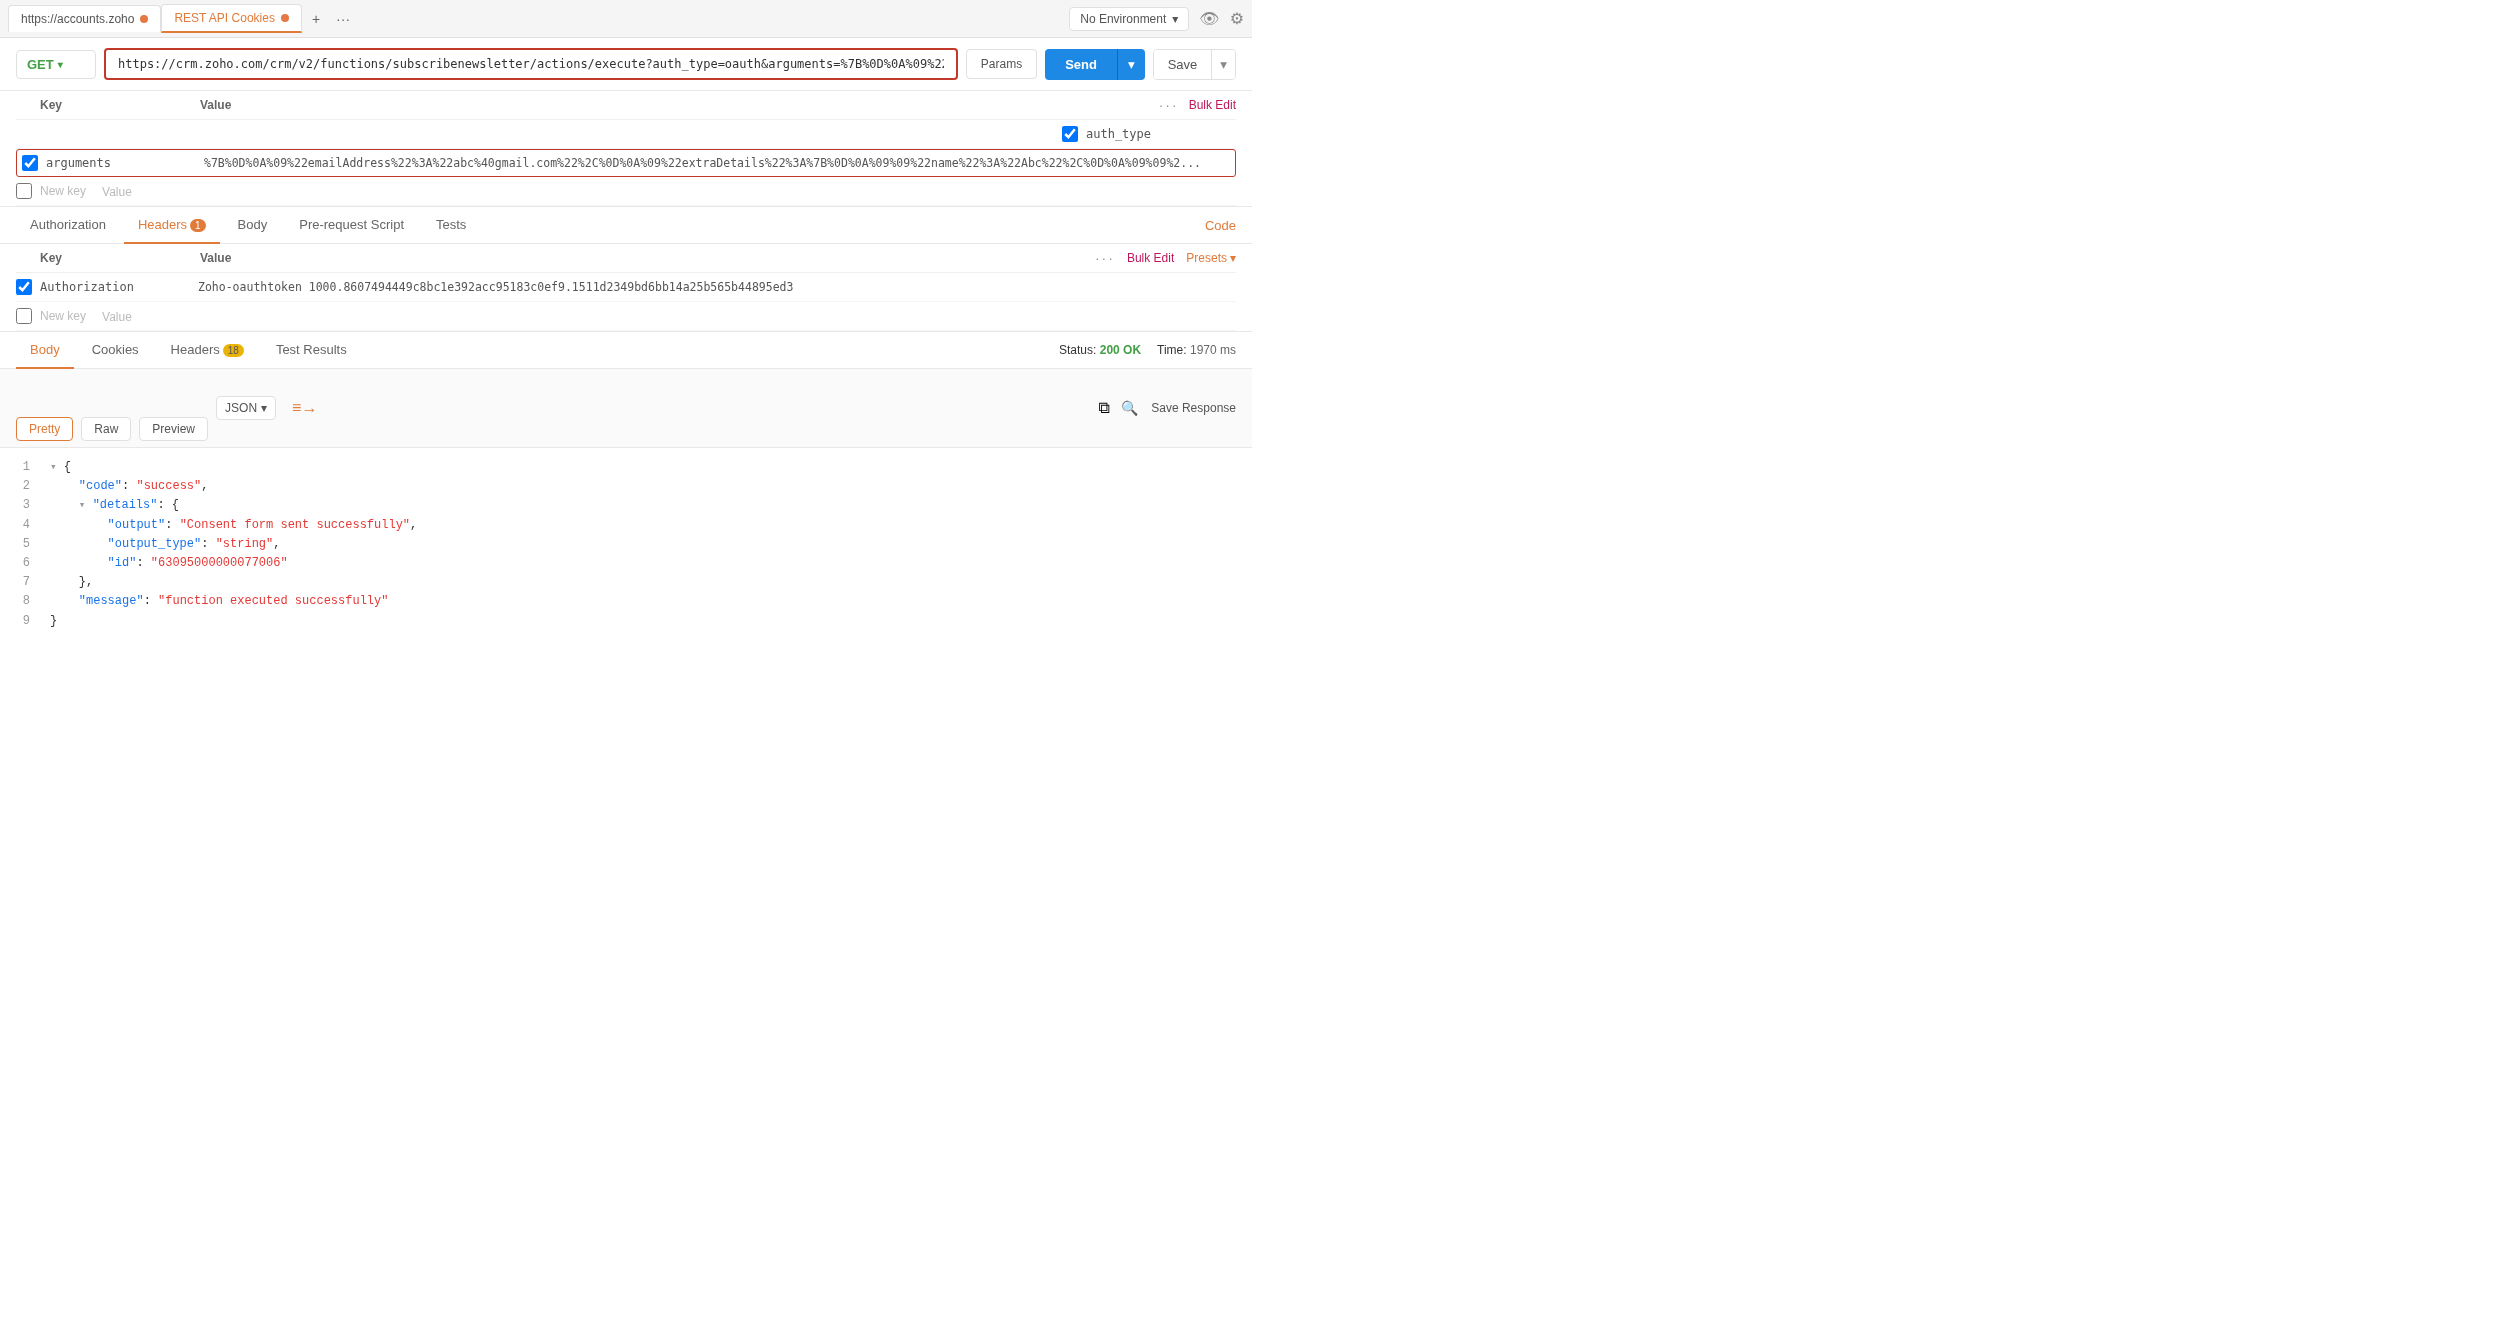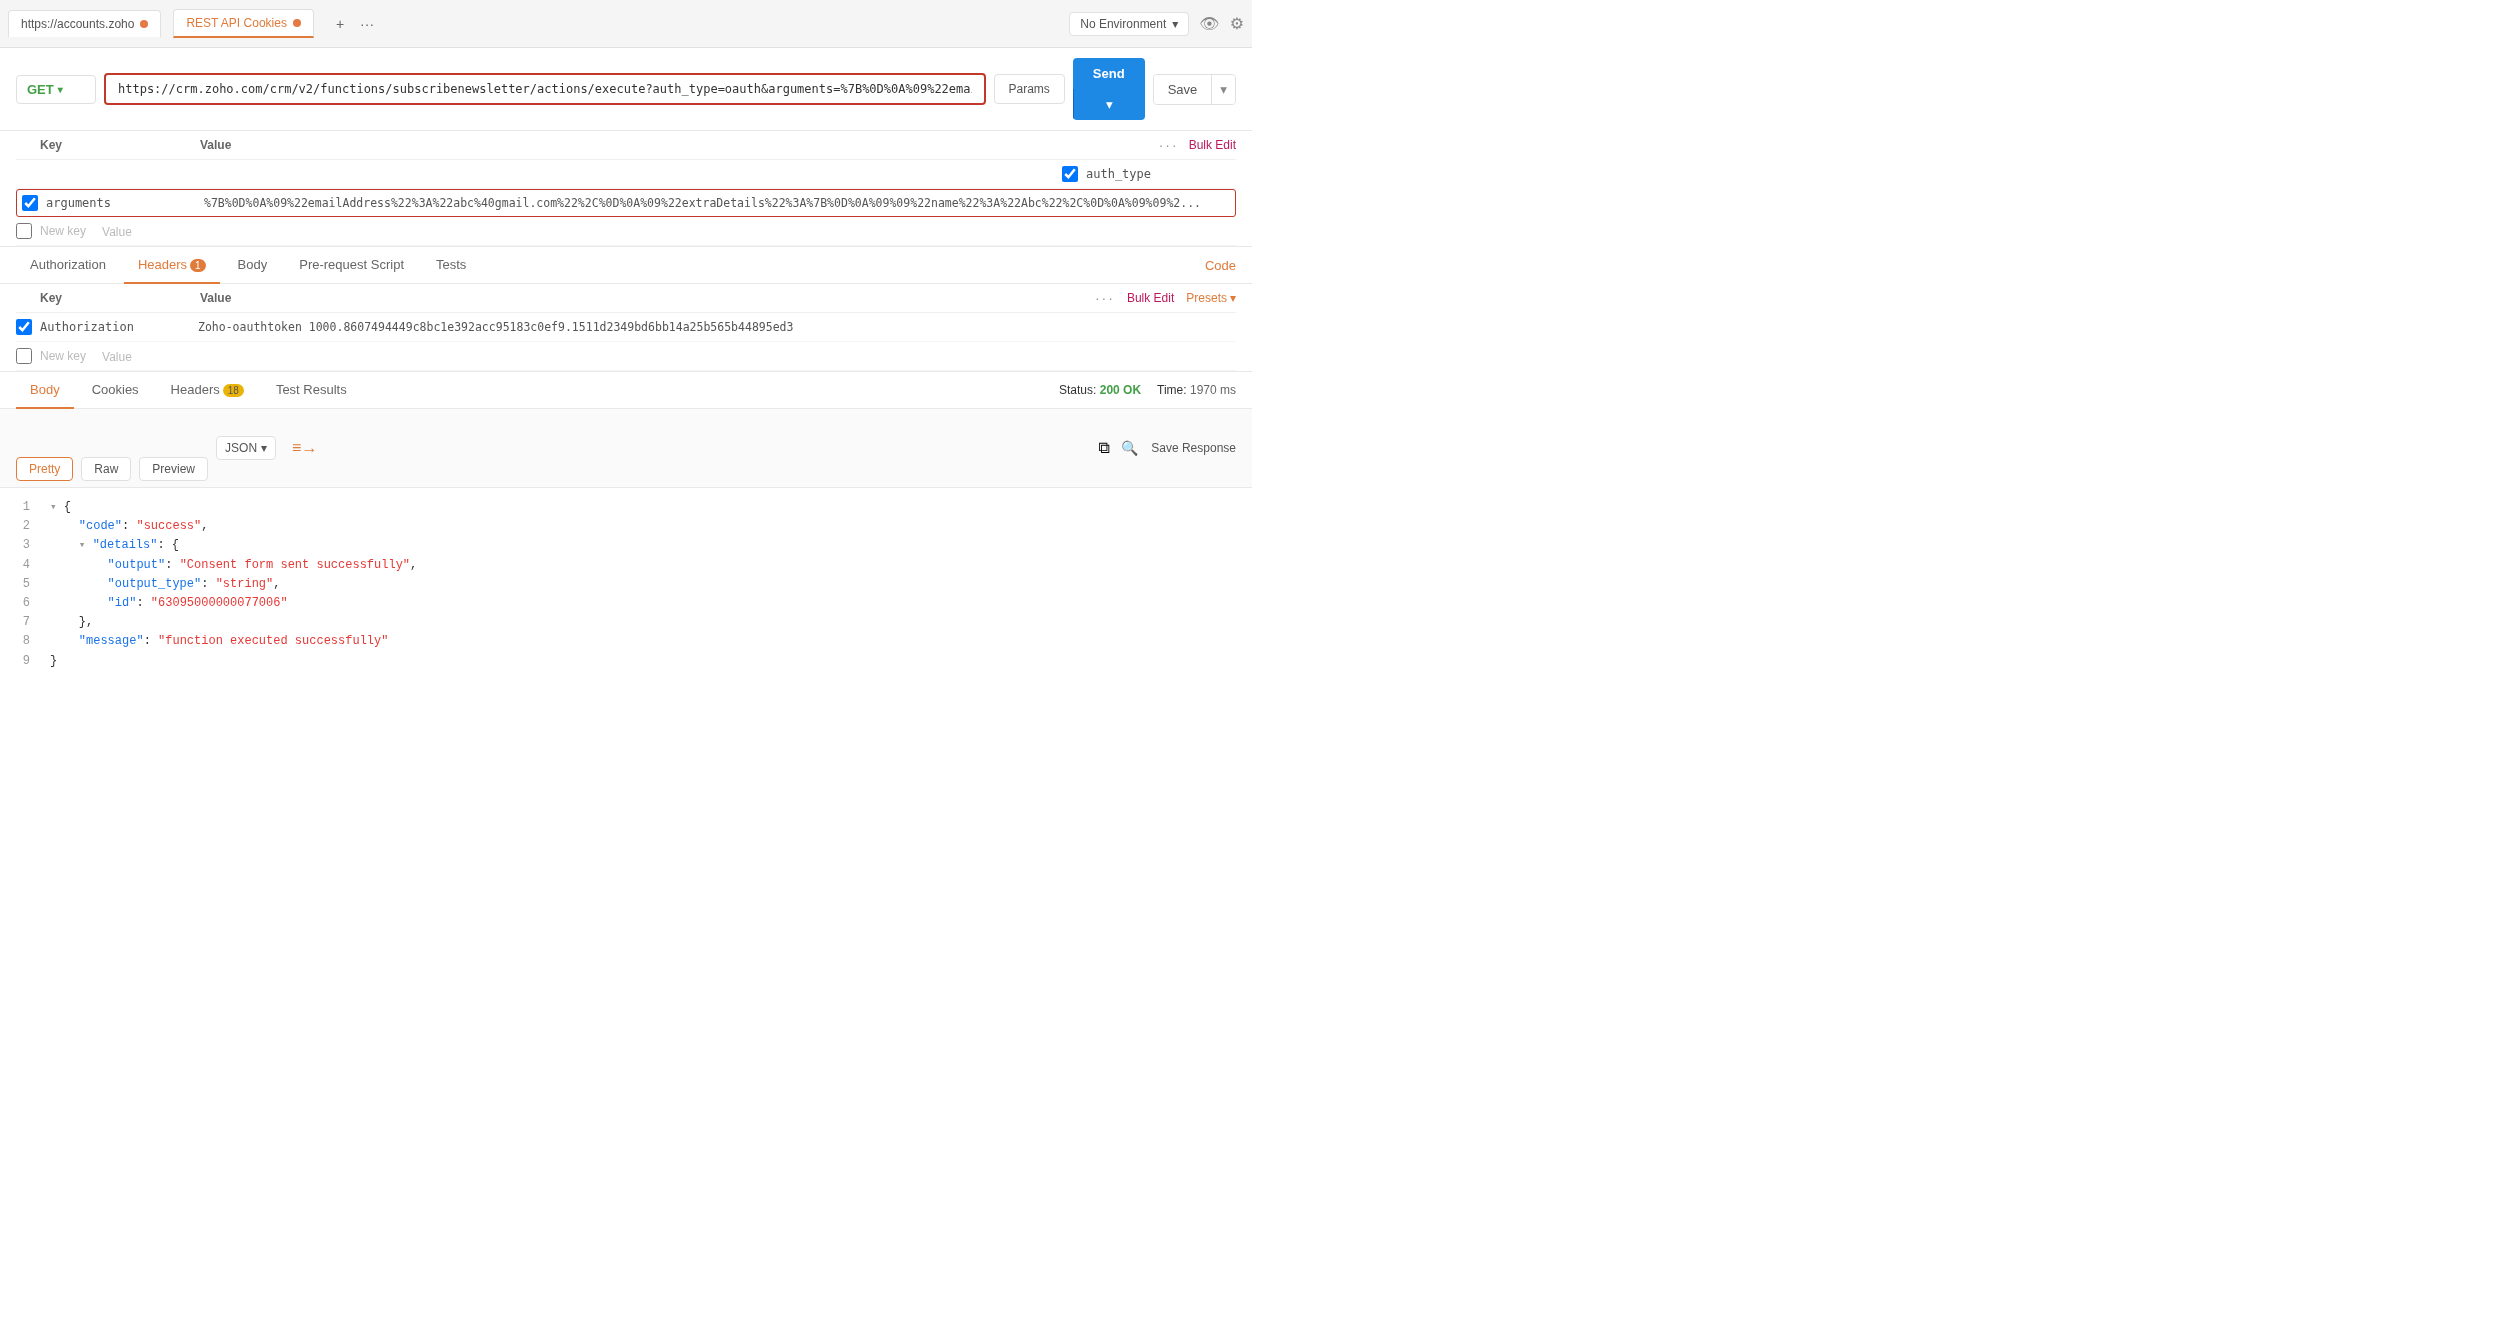--- a/index.html
+++ b/index.html
@@ -20,8 +20,8 @@
       background: #f5f5f5;
       border-bottom: 1px solid #e0e0e0;
       padding: 0 8px;
-      height: 48px;
-      gap: 12px;
+      height: 38px;
+      gap: 0;
     }
     .tab-item {
       display: flex;

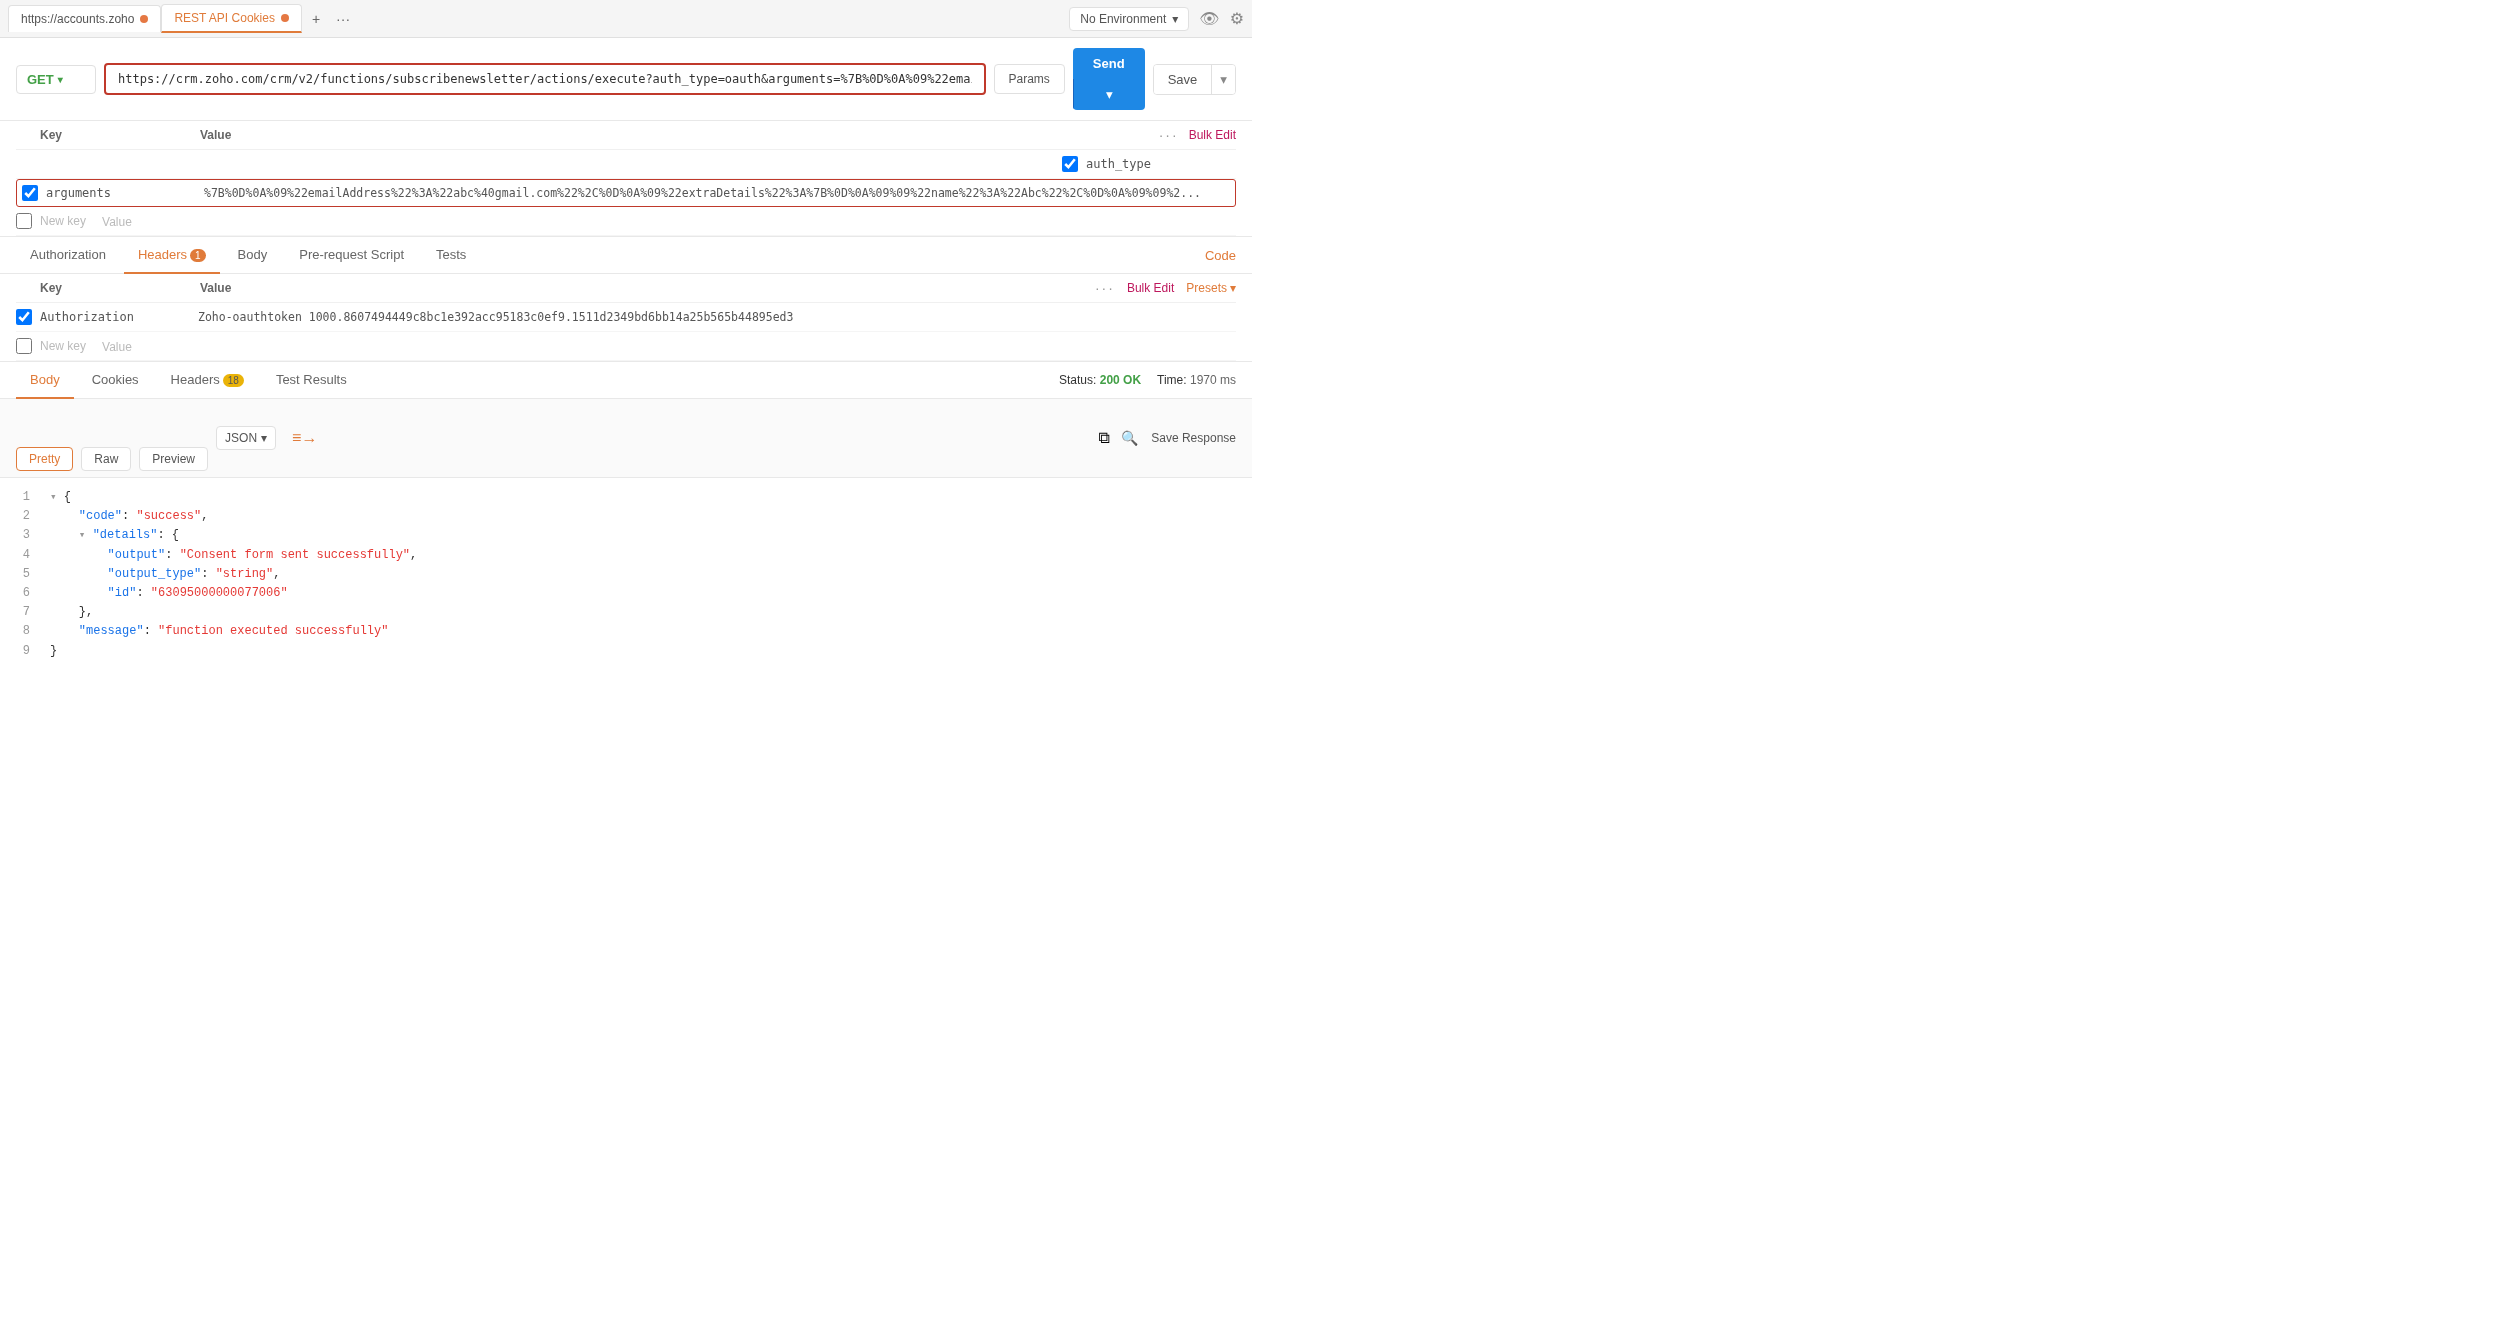--- a/index.html
+++ b/index.html
@@ -132,7 +132,6 @@
       display: flex;
       border-radius: 4px;
       overflow: hidden;
-      flex-direction: column;
     }
     .send-btn {
       padding: 8px 20px;

